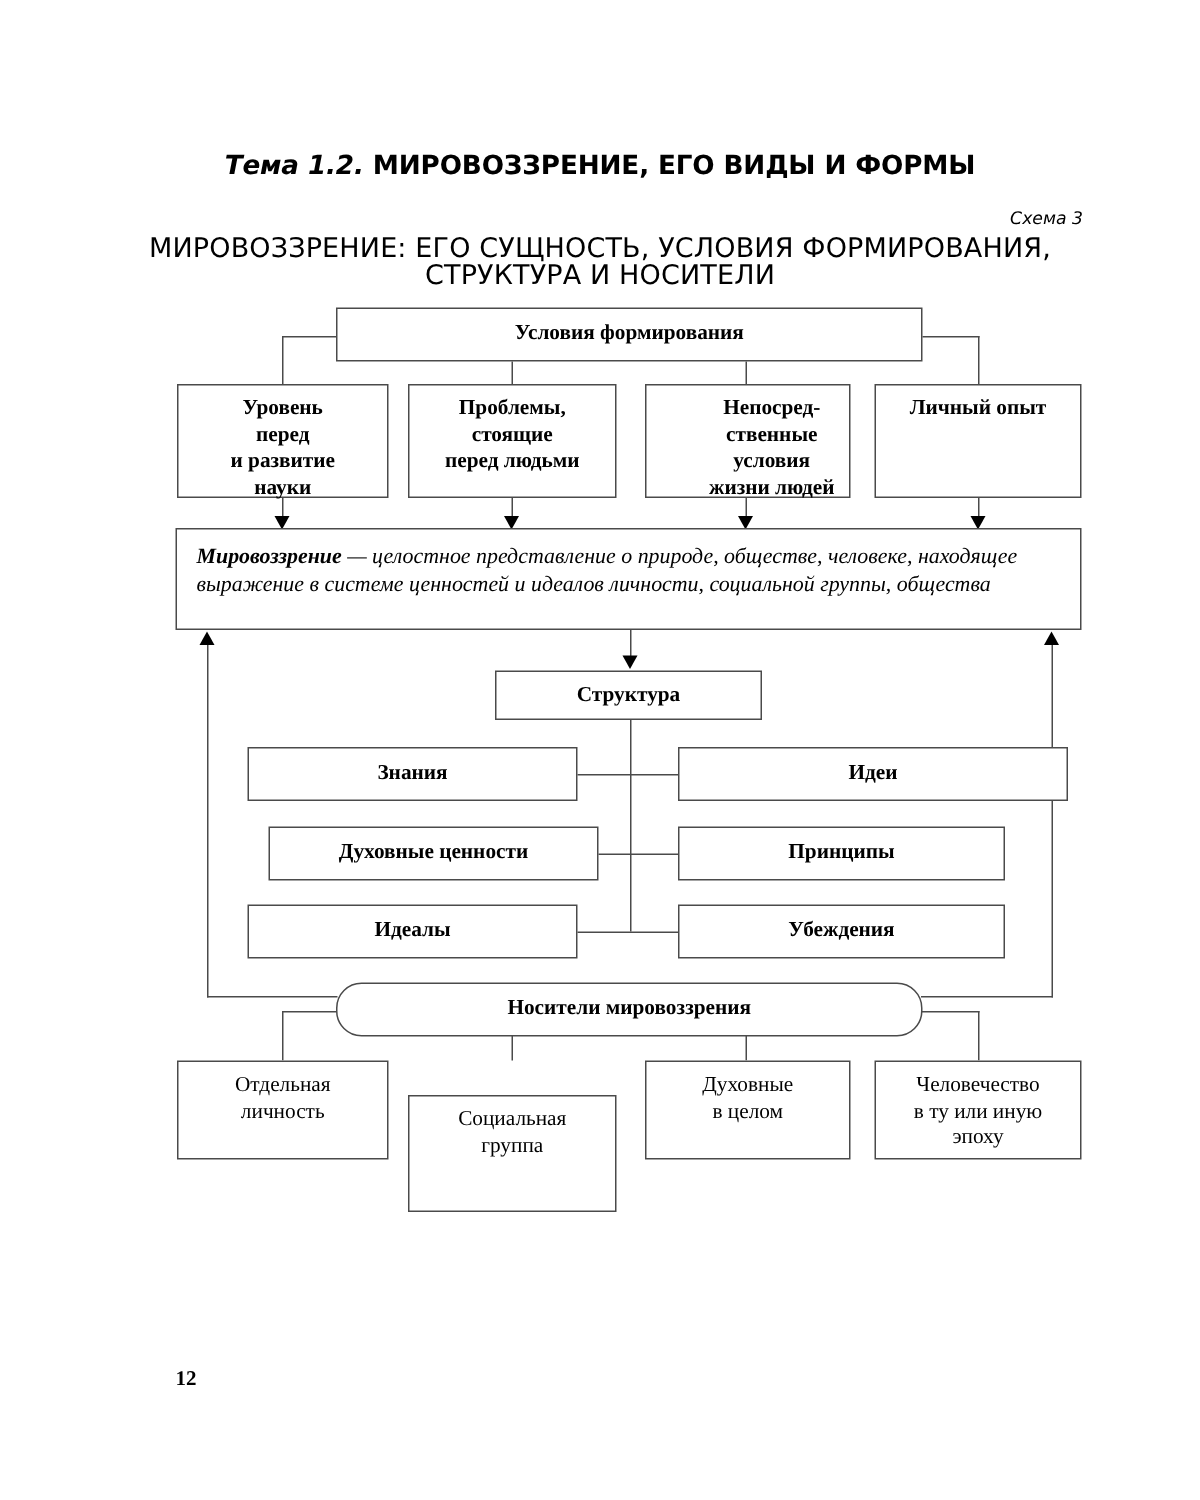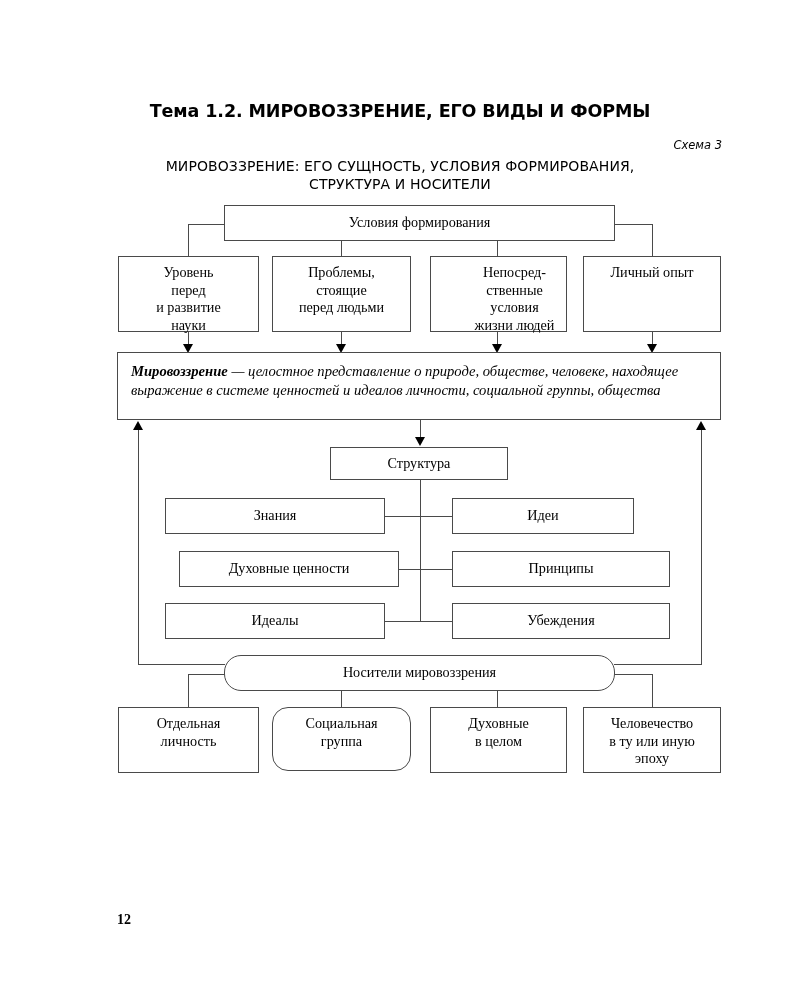--- a/index.html
+++ b/index.html
@@ -30,6 +30,7 @@
     white-space: nowrap;
   }
   .topic-title .it {
+    font-style: italic;
   }
   .scheme-label {
     position: absolute;

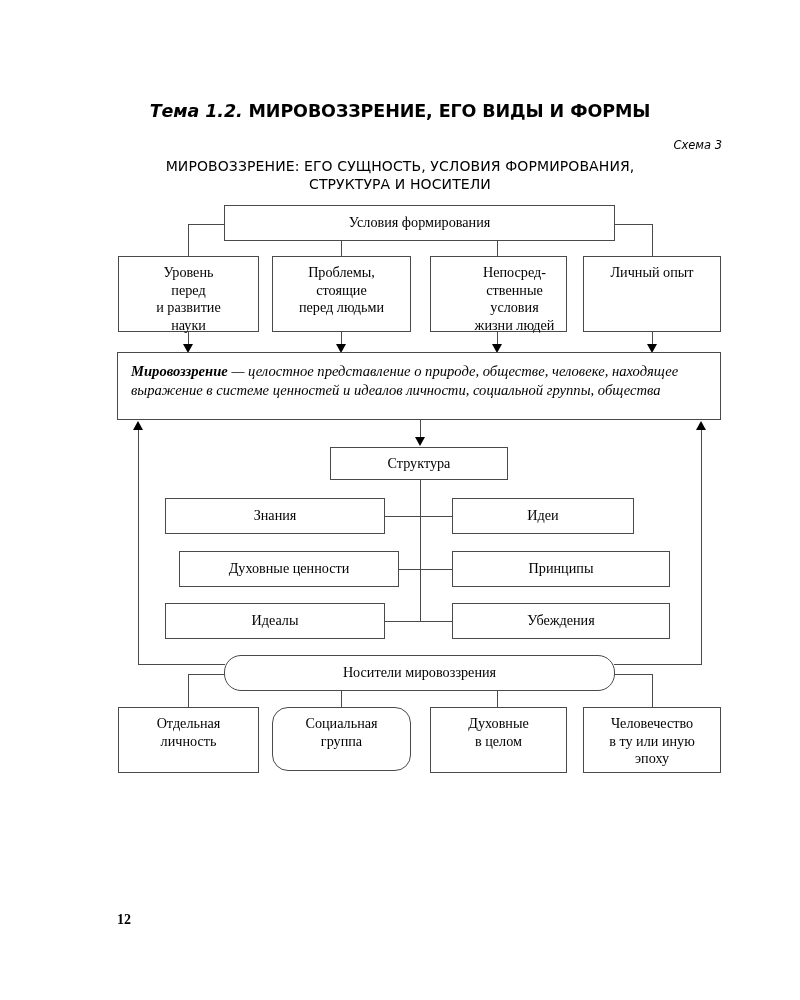--- a/index.html
+++ b/index.html
@@ -46,7 +46,7 @@
     top: 157px;
     text-align: center;
     font-family: "DejaVu Sans", "Liberation Sans", sans-serif;
-    font-size: 14px;
+    font-size: 18px;
     line-height: 18px;
     letter-spacing: 0.1px;
   }

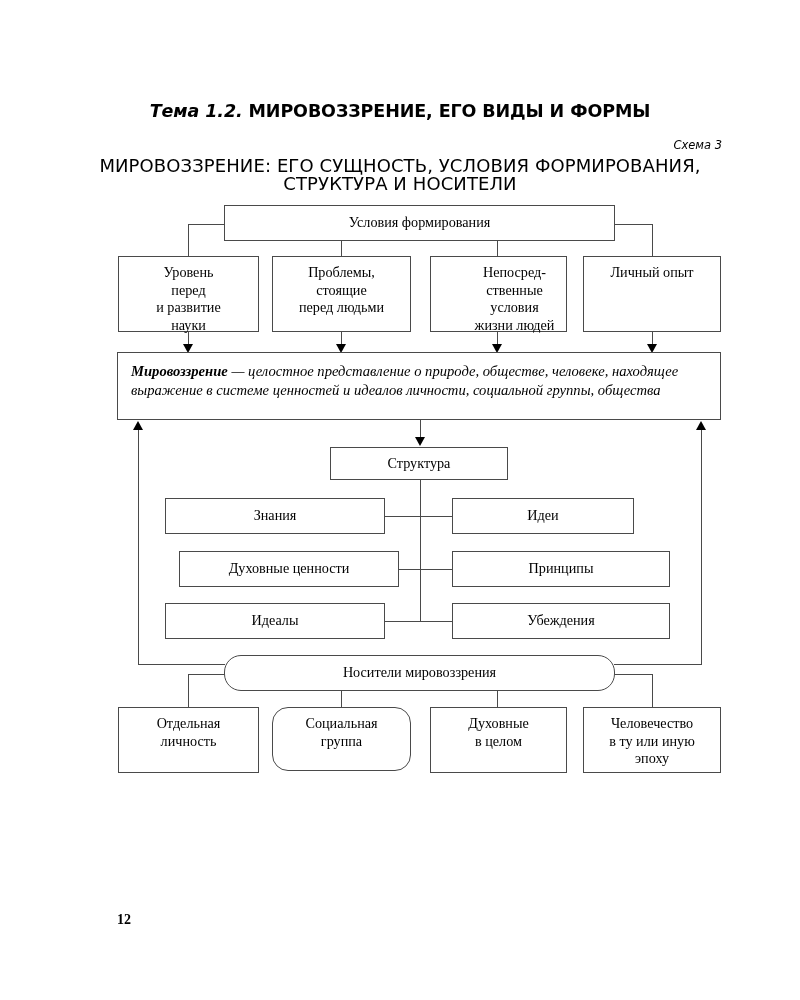--- a/index.html
+++ b/index.html
@@ -67,7 +67,7 @@
   .box.mid { align-items: center; }
   .box.top-align { align-items: flex-start; padding-top: 7px; }
   .box .txt { display: block; width: 100%; padding: 0 4px; }
-  .box.bold { font-weight: normal; }
+  .box.bold { font-weight: bold; }
 
   
   .def-box {

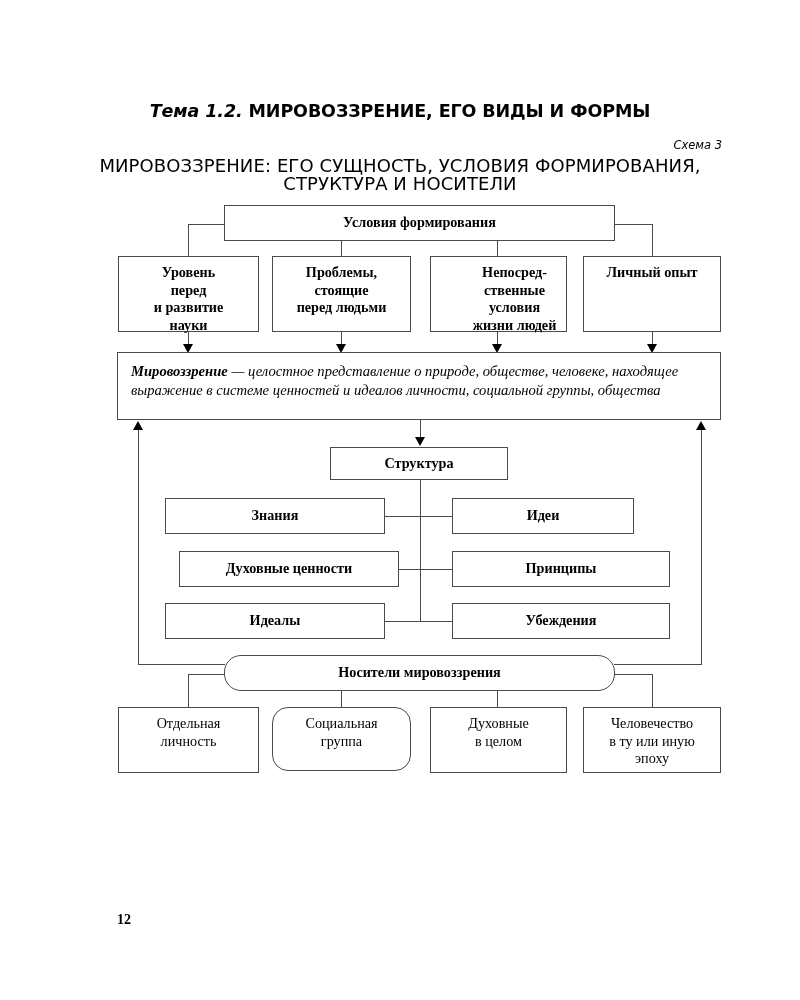--- a/index.html
+++ b/index.html
@@ -215,7 +215,7 @@
   <div class="box mid bold" style="left:165px; top:498px; width:220px; height:36px;">
     <span class="txt">Знания</span>
   </div>
-  <div class="box mid bold" style="left:452px; top:498px; width:182px; height:36px;">
+  <div class="box mid bold" style="left:452px; top:498px; width:260px; height:36px;">
     <span class="txt">Идеи</span>
   </div>
   <div class="h-line" style="left:384px; top:516px; width:69px;"></div>

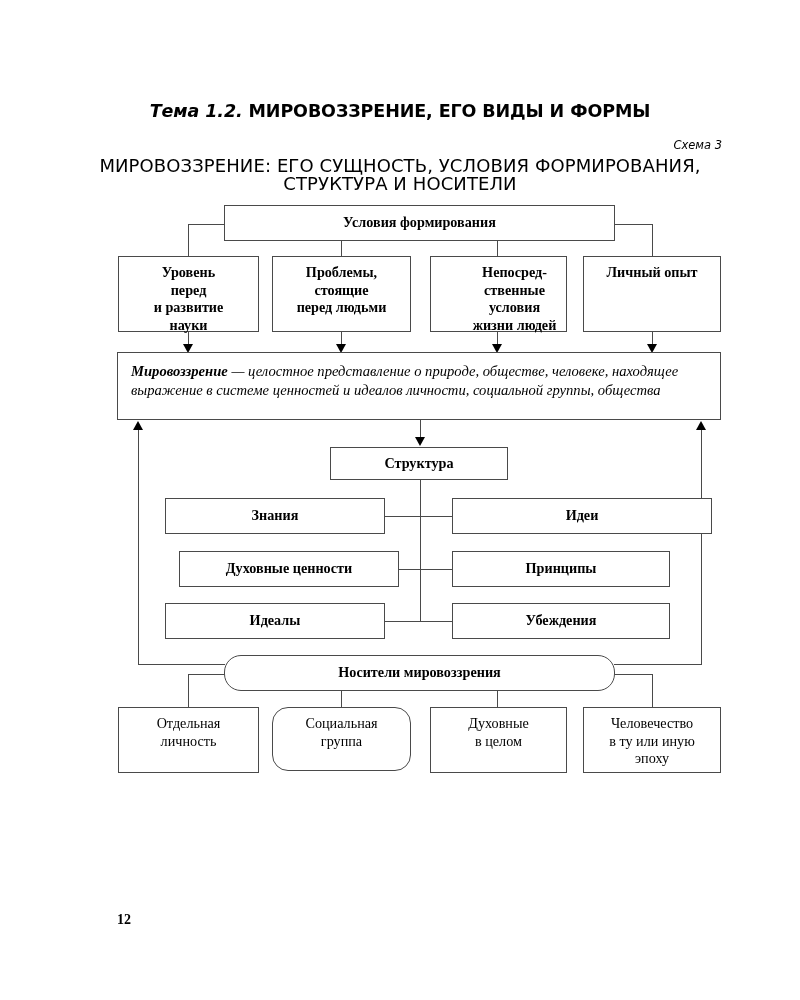--- a/index.html
+++ b/index.html
@@ -262,7 +262,7 @@
     </span>
   </div>
 
-  <div class="box top-align" style="left:272px; top:707px; width:139px; height:64px;border-radius:16px;">
+  <div class="box top-align" style="left:272px; top:730px; width:139px; height:78px;">
     <span class="txt">
       <span>Социальная</span><br>
       <span>группа</span>

